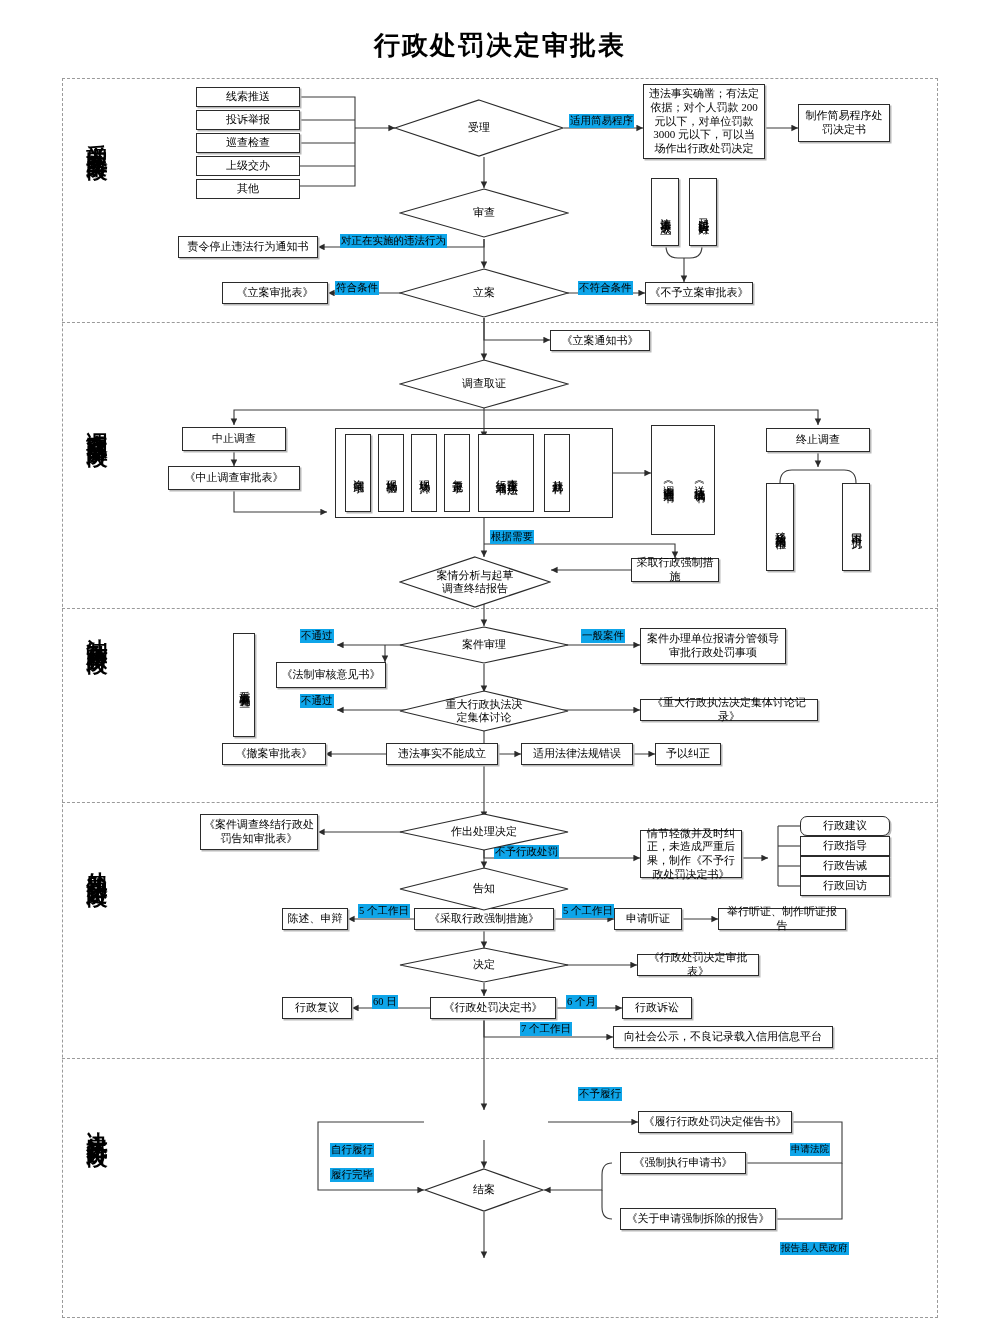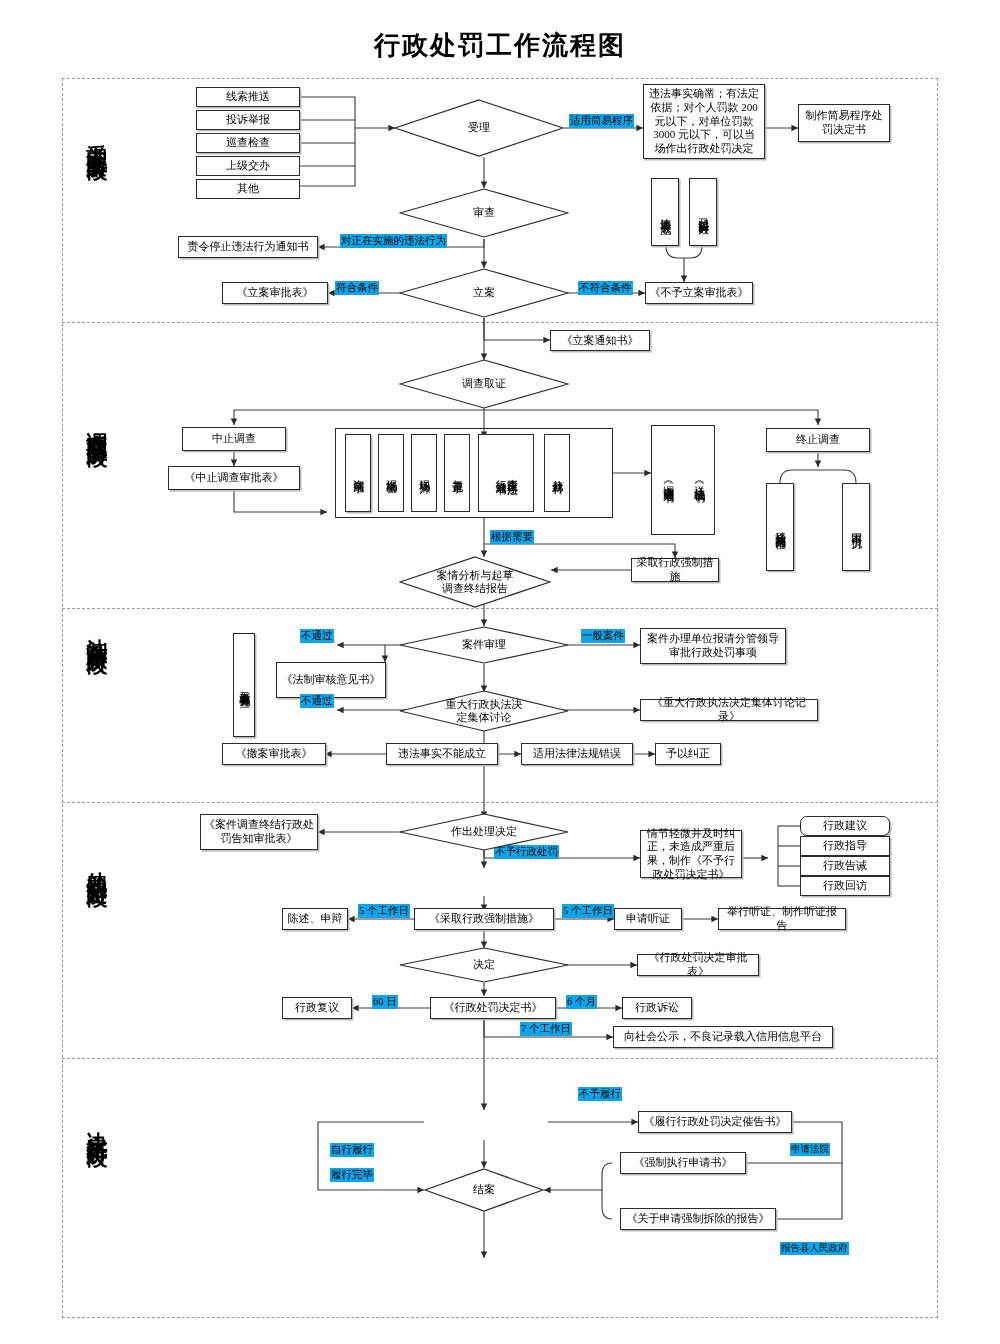--- a/index.html
+++ b/index.html
@@ -48,7 +48,7 @@
 
 <div id="stage">
 
-  <div class="title">行政处罚工作流程图</div>
+  <div class="title">行政处罚决定审批表</div>
 
   <div class="frame"></div>
   <div class="sep" style="top:322px"></div>

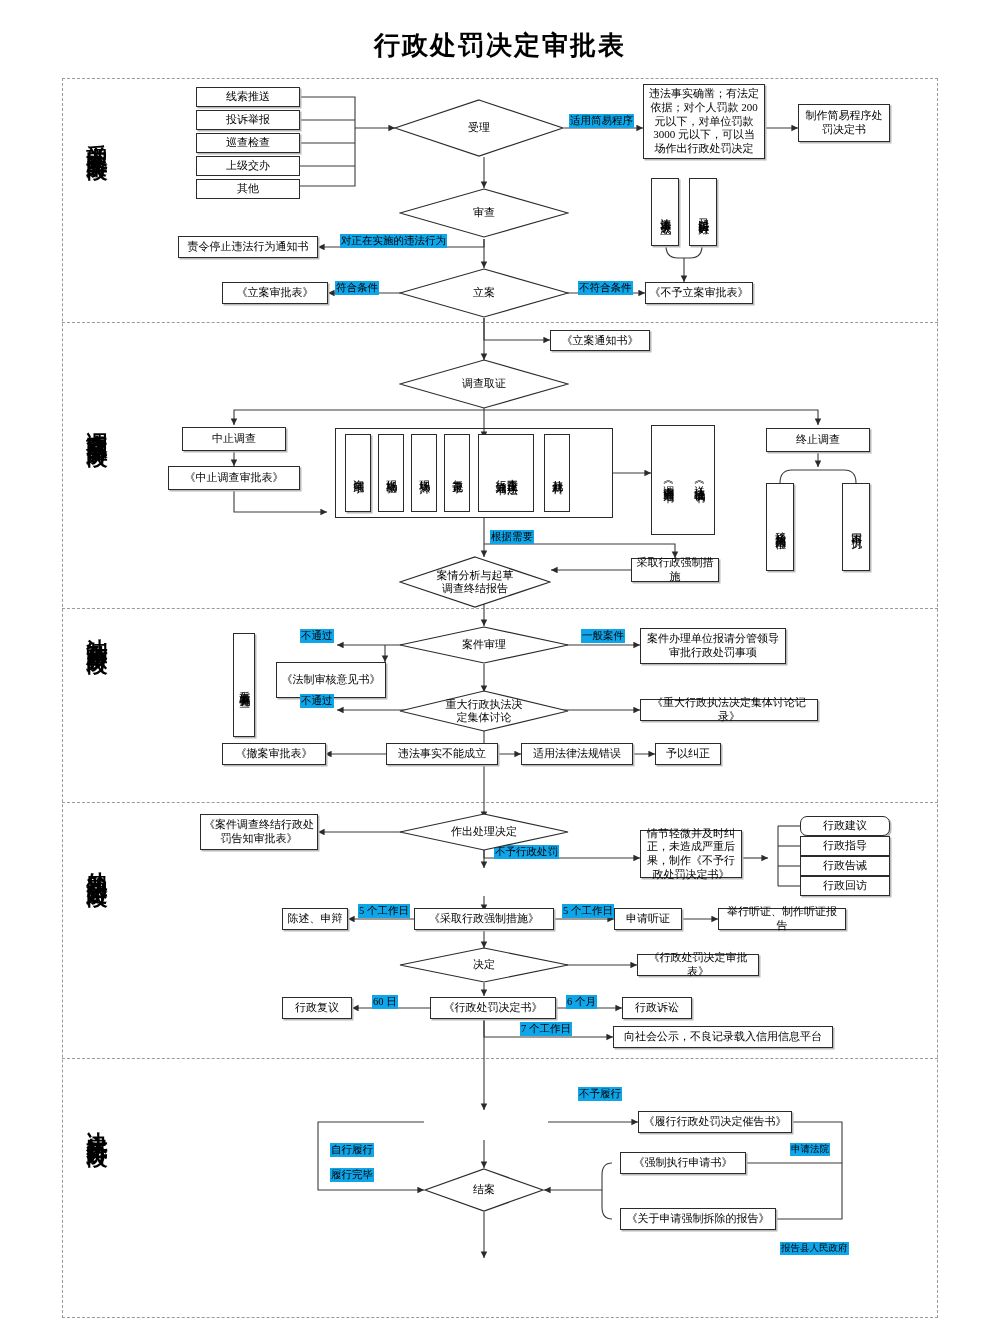--- a/index.html
+++ b/index.html
@@ -302,7 +302,7 @@
   <div class="node box" style="left:233px;top:633px;width:22px;height:104px;">
       <span class="vtext">重新或补充调查</span>
     </div>
-  <div class="node box" style="left:276px;top:662px;width:110px;height:36px;">
+  <div class="node box" style="left:276px;top:662px;width:110px;height:26px;">
       <span>《法制审核意见书》</span>
     </div>
   <div class="elabel" style="left:581px;top:629px;">一般案件</div>

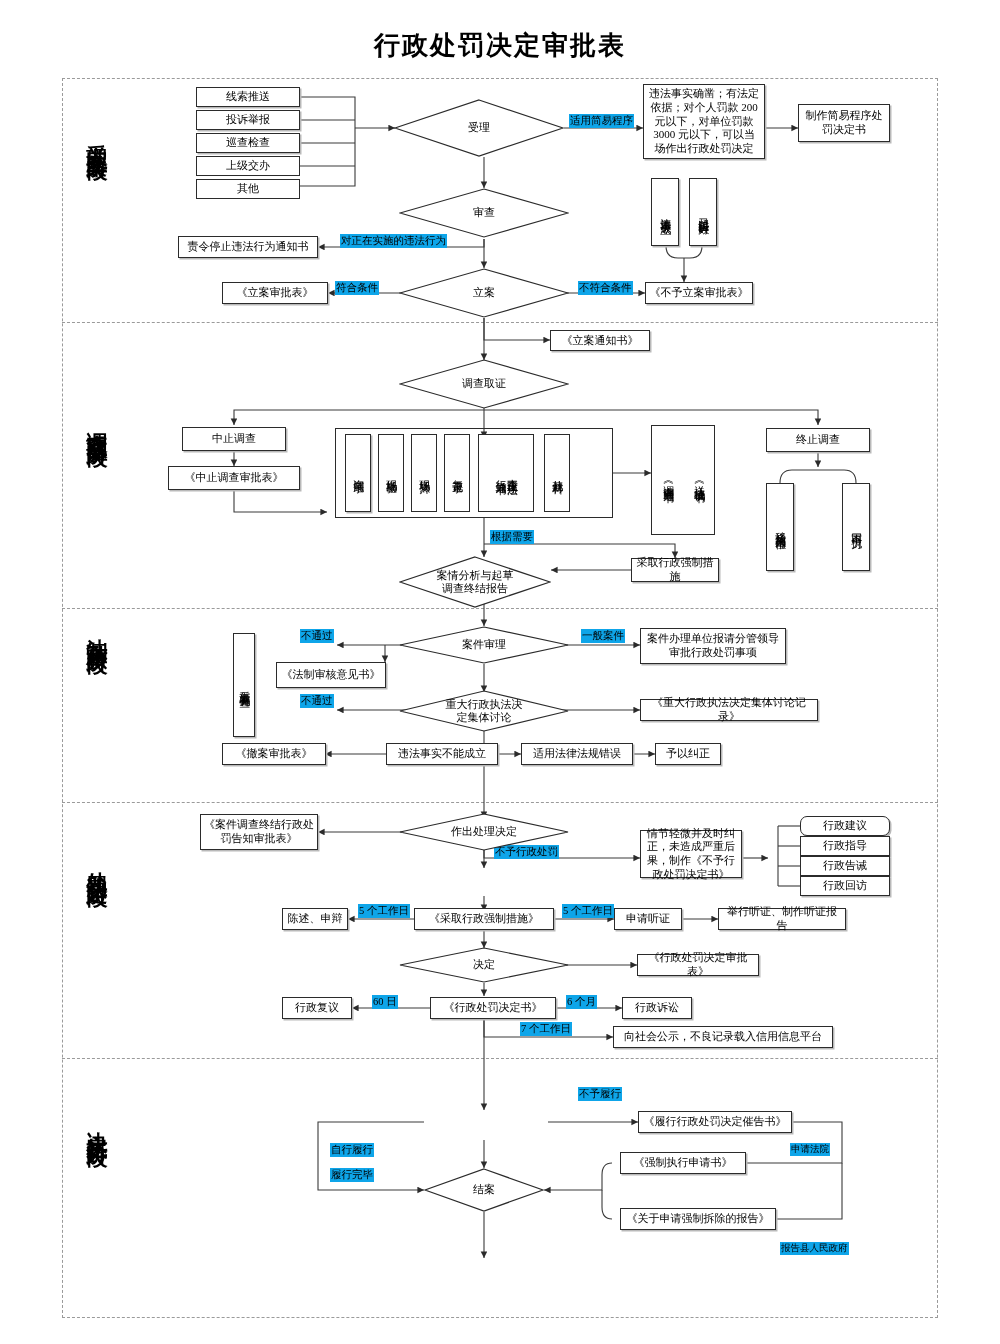--- a/index.html
+++ b/index.html
@@ -360,6 +360,12 @@
       <span>行政回访</span>
     </div>
 
+  <div class="node diamond" style="left:399px;top:867px;width:170px;height:44px;">
+    <svg viewBox="0 0 170 44" preserveAspectRatio="none">
+        <polygon points="85,1 169,22 85,43 1,22" fill="#fff" stroke="#2b2b2b" stroke-width="1.2"></polygon>
+      </svg>
+    <span class="dlabel">告知</span>
+  </div>
 
   <div class="elabel" style="left:358px;top:904px;">5 个工作日</div>
   <div class="elabel" style="left:562px;top:904px;">5 个工作日</div>

